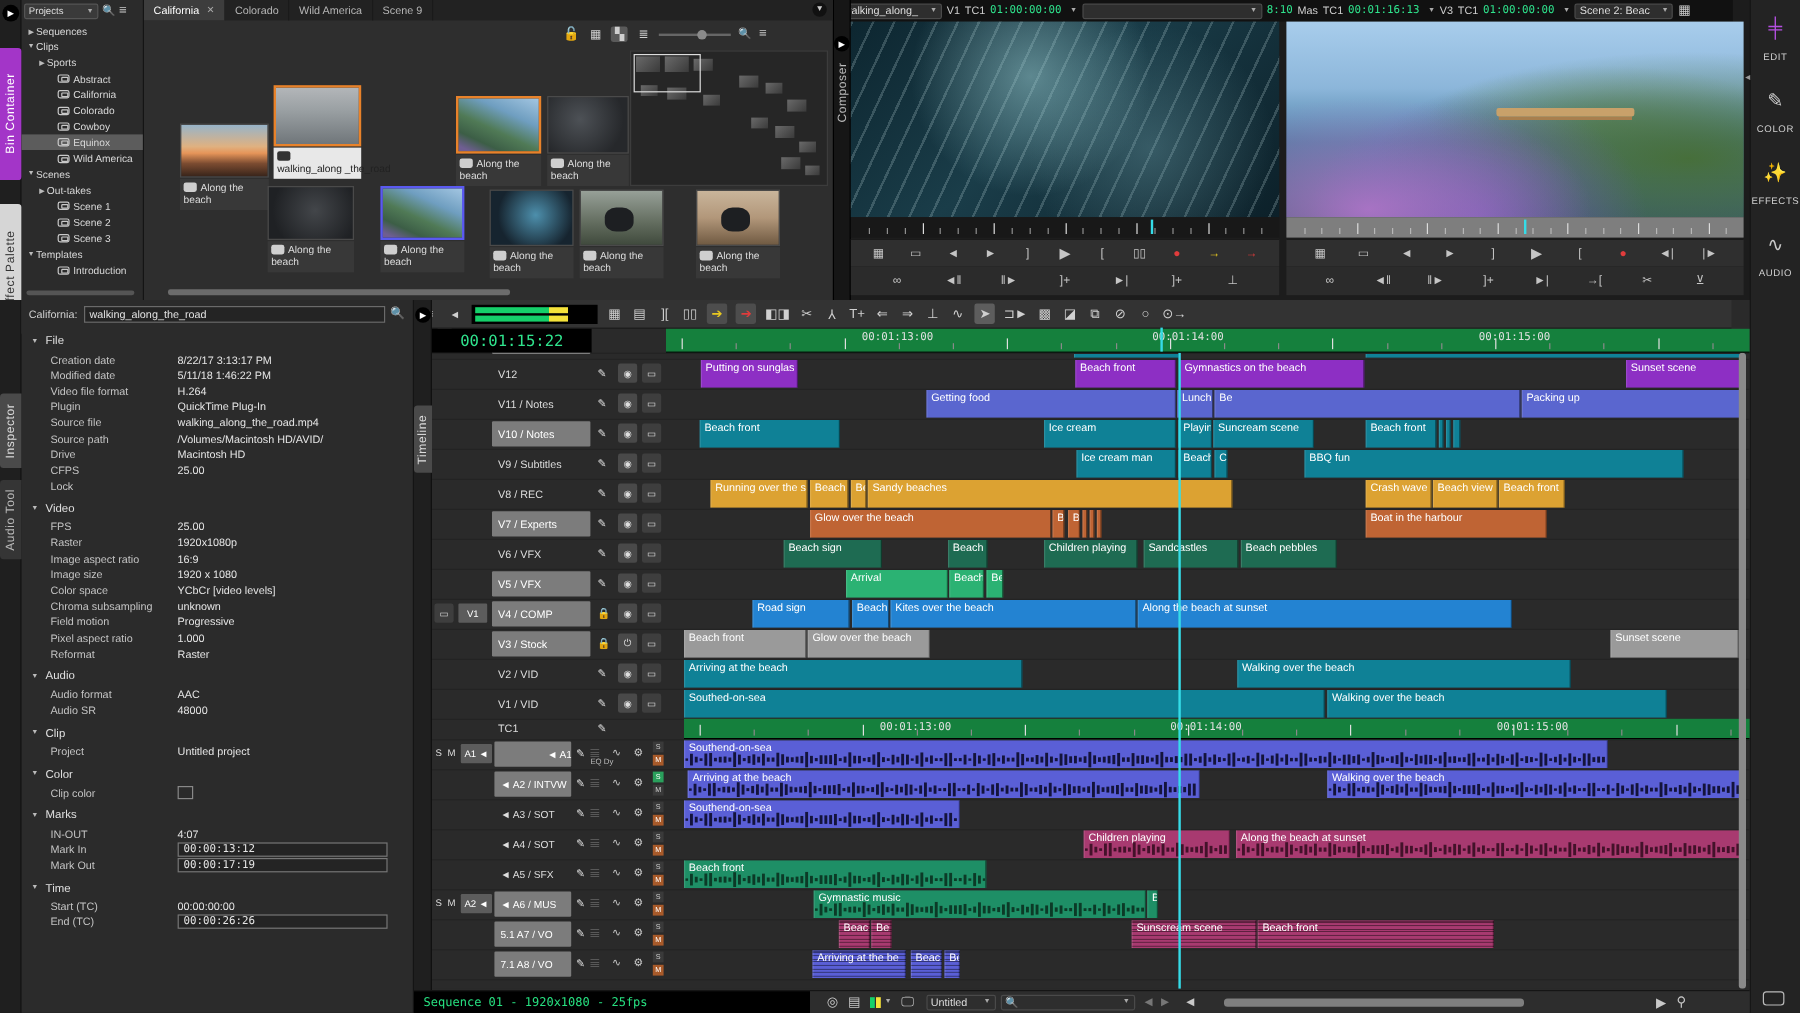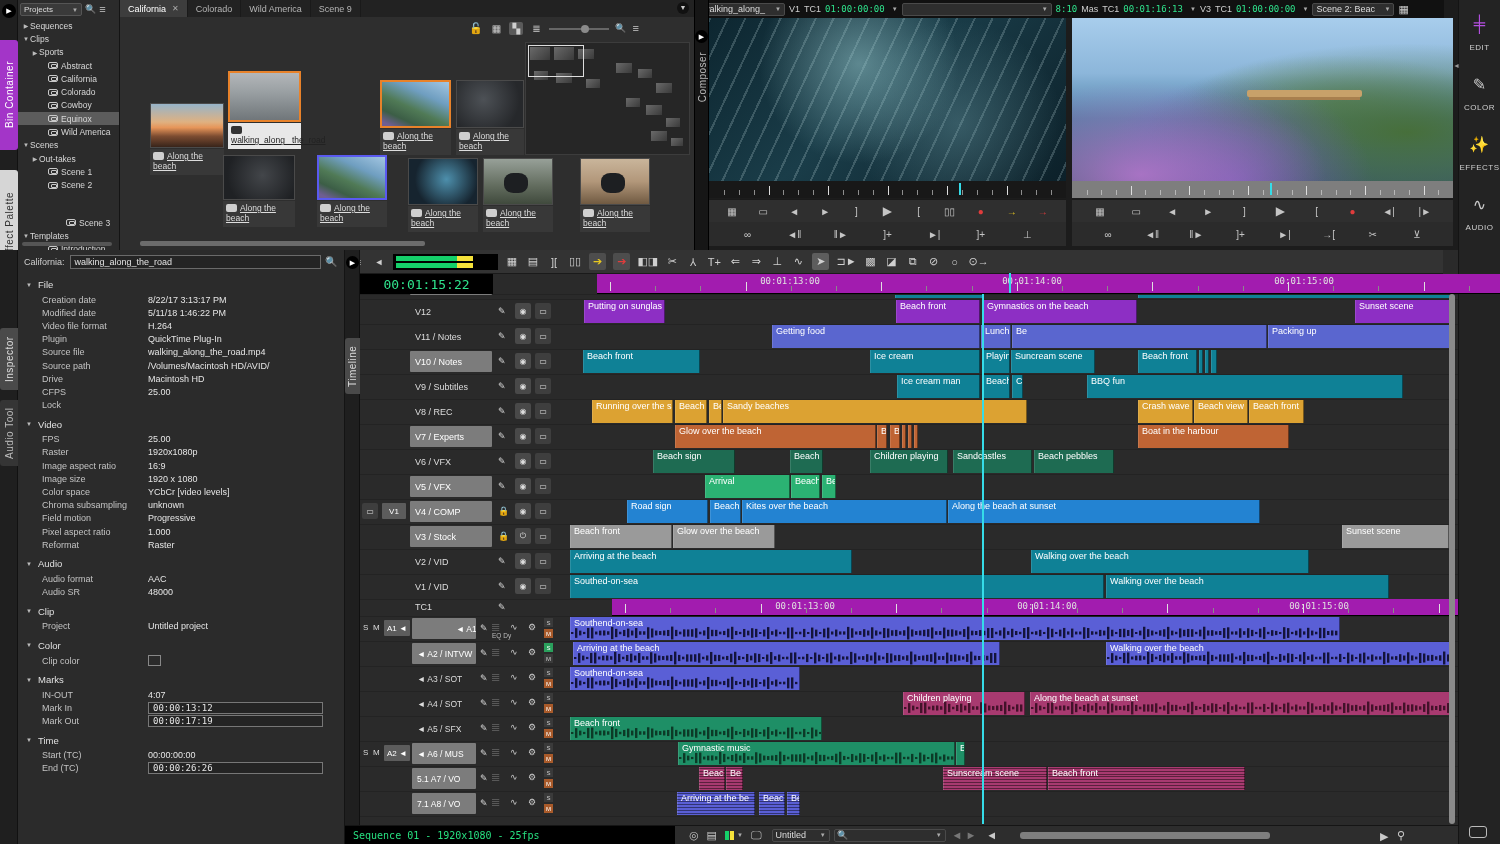--- a/index.html
+++ b/index.html
@@ -41,7 +41,7 @@
   .clipthumb { position:absolute; border:1px solid #4a4a4a; }
   .clipthumb.selor { border:2px solid #e8822a; }
   .clipthumb.selbl { border:2px solid #5a5af0; }
-  .cliplabel { position:absolute; font-size:8.5px; color:#ddd; background:#383838; padding:2px 3px; line-height:1.2;text-decoration:underline; }
+  .cliplabel { position:absolute; font-size:8.5px; color:#ddd; background:#383838; padding:2px 3px; line-height:1.2; }
   .cliplabel.white { background:#e8e8e8; color:#222; }
   .filmico { display:inline-block; width:11px; height:8px; background:#cfcfcf; border-radius:2px; vertical-align:-1px; margin-right:3px; }
   .cliplabel.white .filmico { background:#333; }

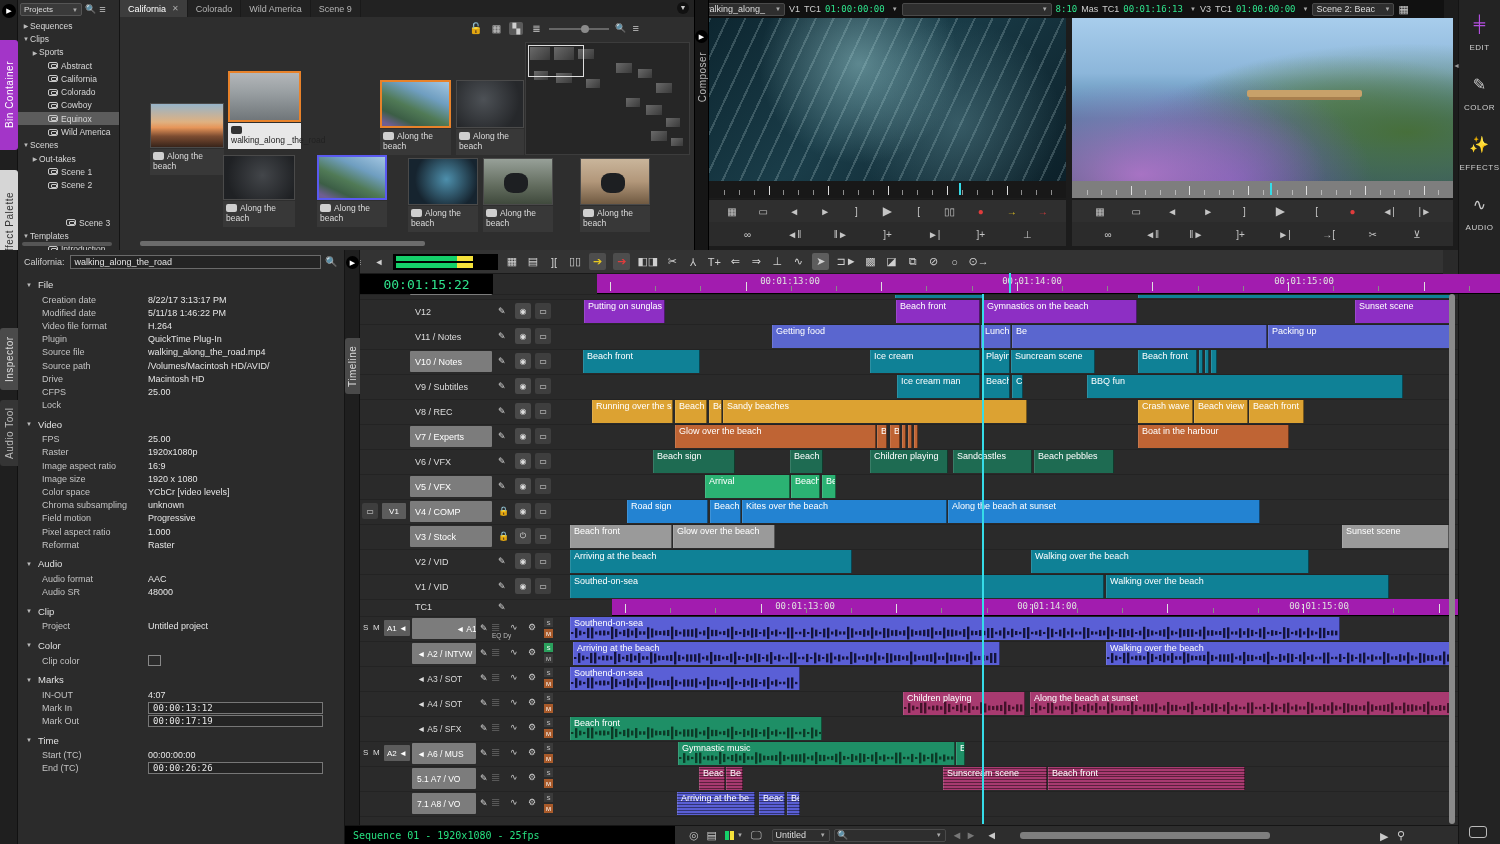--- a/index.html
+++ b/index.html
@@ -216,7 +216,7 @@
         <span class="binico"></span>
         <span>Scene 2</span>
       </div>
-      <div class="tree-row" style="padding-left: 40px; margin-top: 24px;">
+      <div class="tree-row" style="padding-left: 22px;">
         <span class="tw"></span>
         <span class="binico"></span>
         <span>Scene 3</span>

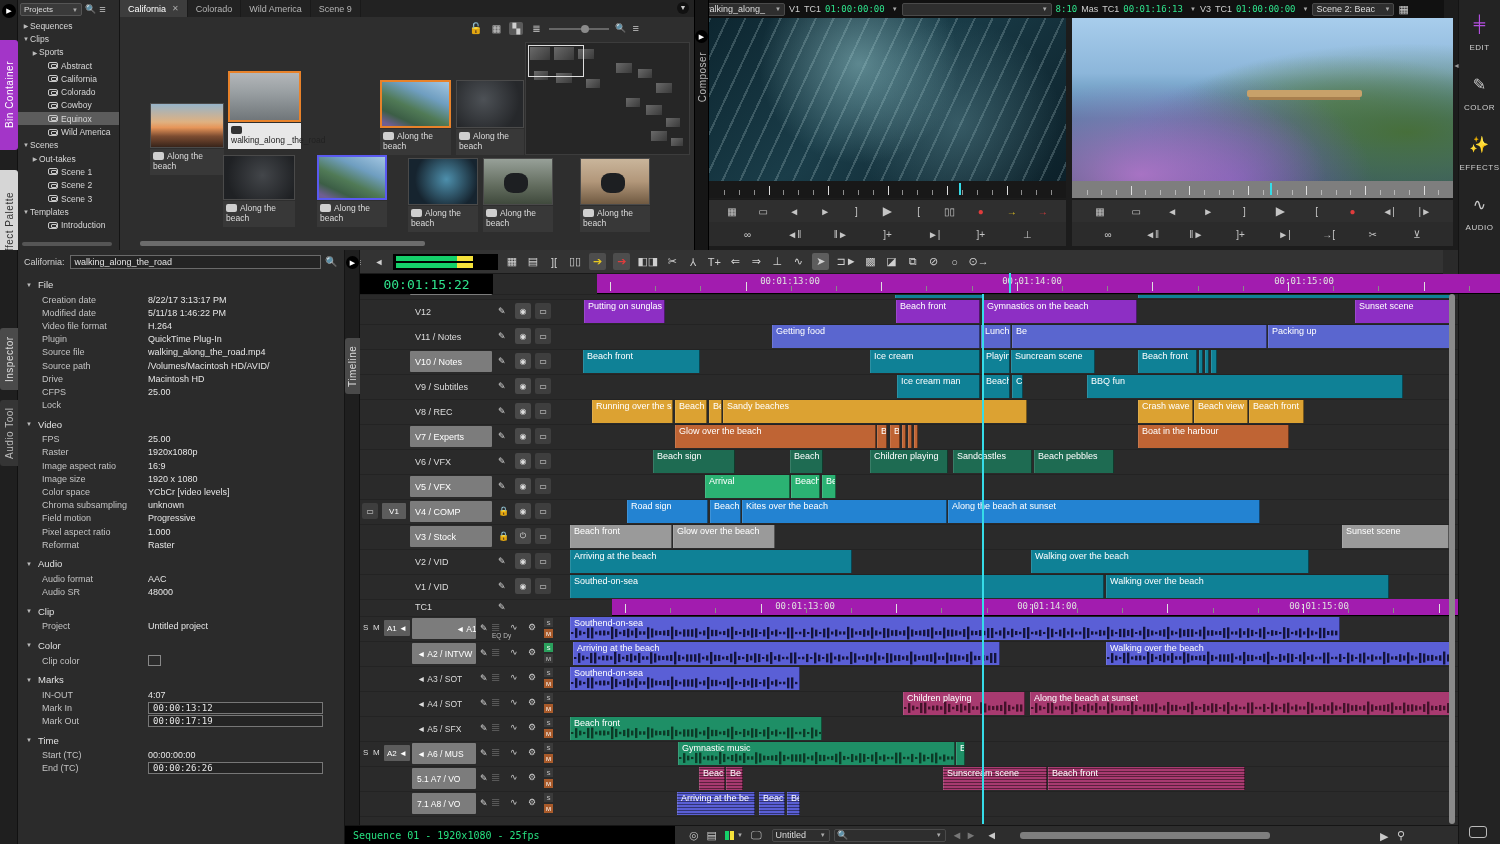--- a/index.html
+++ b/index.html
@@ -109,7 +109,7 @@
   #tl-tc { left:15px; top:24px; width:133px; height:20px; background:#000; color:#2fe48d; font-size:13px; display:flex; align-items:center; justify-content:center; }
   #tl-tcbtns { left:150px; top:26px; display:flex; gap:3px; }
   .minibtn { width:15px; height:15px; background:#4a4a4a; border-radius:2px; font-size:9px; display:flex; align-items:center; justify-content:center; color:#ddd; }
-  .ruler { background:#a21caf; border-bottom:1px solid #000;margin-left:42px; }
+  .ruler { background:#15803d; border-bottom:1px solid #000; }
   .rlabel { position:absolute; top:2px; font-size:9px; color:#e0e0e0; transform:translateX(-50%); font-family:"DejaVu Sans Mono", monospace; }
   #tracks { left:15px; top:44px; width:1098px; height:530px; background:#2a2a2a; overflow:hidden; }
   .hdr { position:absolute; left:0; width:195px; }

